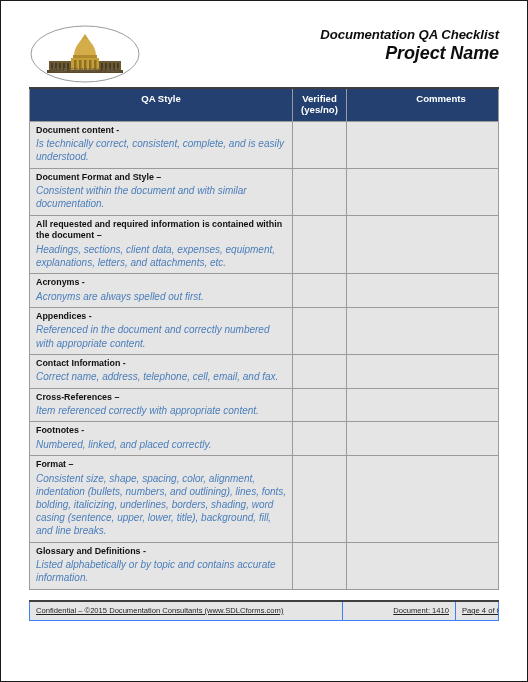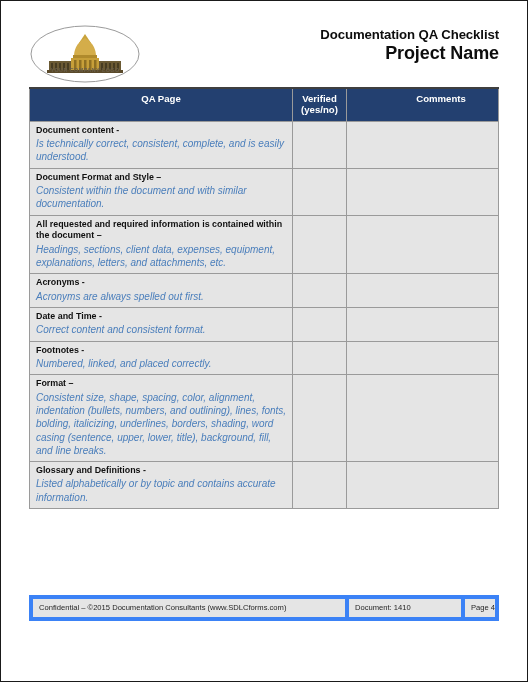--- a/index.html
+++ b/index.html
@@ -42,6 +42,7 @@
     height: 72px;
     padding: 8px 14px 0 14px;
     box-sizing: border-box;
+    font-style: italic;
   }
   .logo-wrap {
     width: 112px;

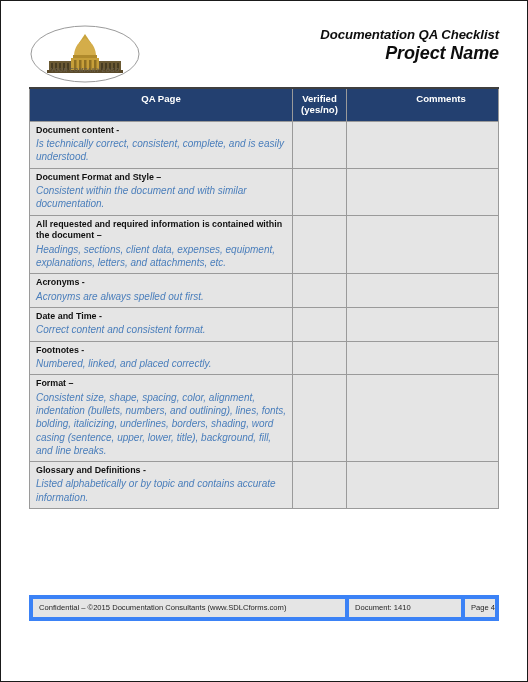--- a/index.html
+++ b/index.html
@@ -207,7 +207,7 @@
       <table class="qa-table">
         <thead>
           <tr>
-            <th class="th-topic">QA Page</th>
+            <th class="th-topic">QA Style</th>
             <th class="th-verif">
               <span>Verified</span><br>
               <span>(yes/no)</span>

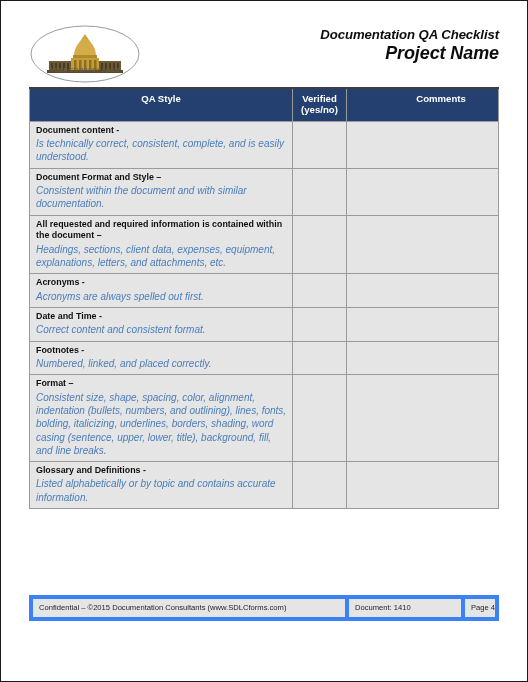--- a/index.html
+++ b/index.html
@@ -250,6 +250,14 @@
             </tr>
             <tr>
               <td class="c-topic">
+                <div class="row-title">Appendices -</div>
+                <div class="row-desc">Referenced in the document and correctly numbered with appropriate content.</div>
+              </td>
+              <td class="c-verified"></td>
+              <td class="c-comments"></td>
+            </tr>
+            <tr>
+              <td class="c-topic">
                 <div class="row-title">Date and Time -</div>
                 <div class="row-desc">Correct content and consistent format.</div>
               </td>

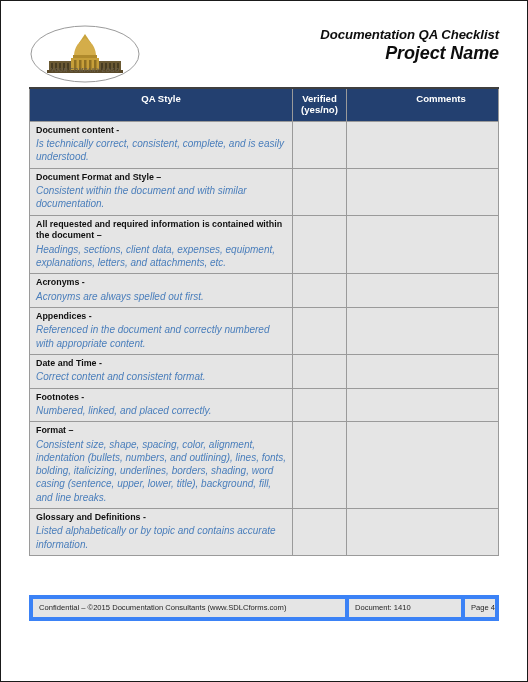--- a/index.html
+++ b/index.html
@@ -258,6 +258,14 @@
             </tr>
             <tr>
               <td class="c-topic">
+                <div class="row-title">Contact Information -</div>
+                <div class="row-desc">Correct name, address, telephone, cell, email, and fax.</div>
+              </td>
+              <td class="c-verified"></td>
+              <td class="c-comments"></td>
+            </tr>
+            <tr>
+              <td class="c-topic">
                 <div class="row-title">Date and Time -</div>
                 <div class="row-desc">Correct content and consistent format.</div>
               </td>

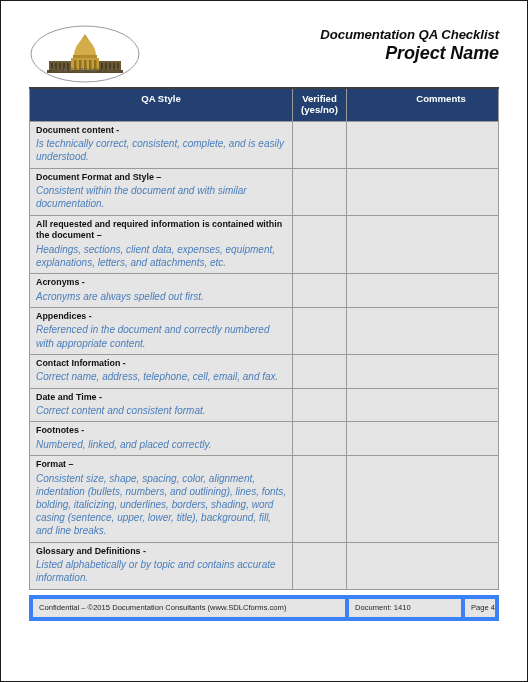--- a/index.html
+++ b/index.html
@@ -266,6 +266,14 @@
             </tr>
             <tr>
               <td class="c-topic">
+                <div class="row-title">Cross-References –</div>
+                <div class="row-desc">Item referenced correctly with appropriate content.</div>
+              </td>
+              <td class="c-verified"></td>
+              <td class="c-comments"></td>
+            </tr>
+            <tr>
+              <td class="c-topic">
                 <div class="row-title">Date and Time -</div>
                 <div class="row-desc">Correct content and consistent format.</div>
               </td>

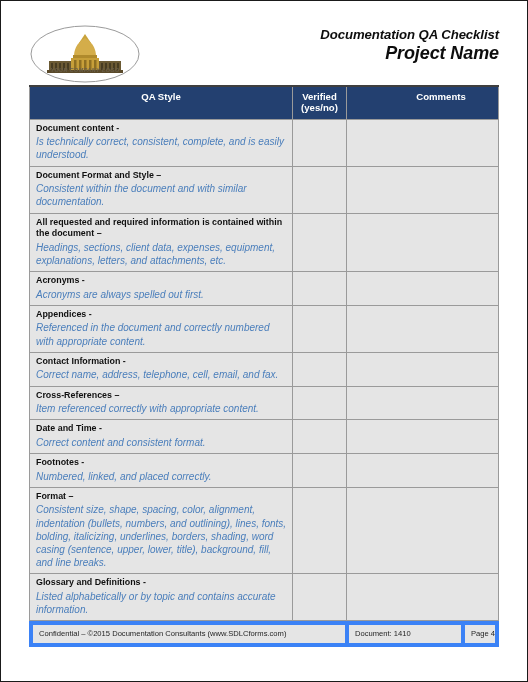--- a/index.html
+++ b/index.html
@@ -274,14 +274,6 @@
             </tr>
             <tr>
               <td class="c-topic">
-                <div class="row-title">Date and Time -</div>
-                <div class="row-desc">Correct content and consistent format.</div>
-              </td>
-              <td class="c-verified"></td>
-              <td class="c-comments"></td>
-            </tr>
-            <tr>
-              <td class="c-topic">
                 <div class="row-title">Footnotes -</div>
                 <div class="row-desc">Numbered, linked, and placed correctly.</div>
               </td>

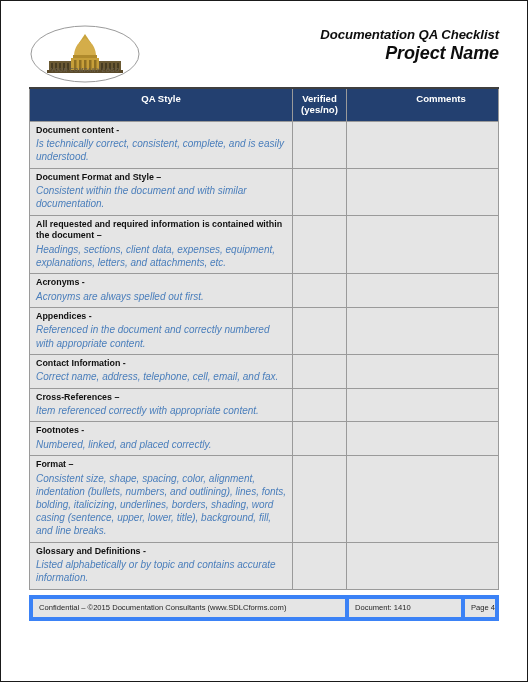--- a/index.html
+++ b/index.html
@@ -143,12 +143,13 @@
     border-top: 2px solid #3f3f3f;
   }
   table.footer-table td {
-    border: 4px solid #3b82f6;
+    border: 1px solid #3b82f6;
     font-size: 7.6px;
     color: #1f1f1f;
     padding: 4px 6px 5px 6px;
     white-space: nowrap;
     overflow: hidden;
+    text-decoration: underline;
   }
   td.f-conf { width: 300px; text-align: left; }
   td.f-doc  { width: 100px; text-align: left; }

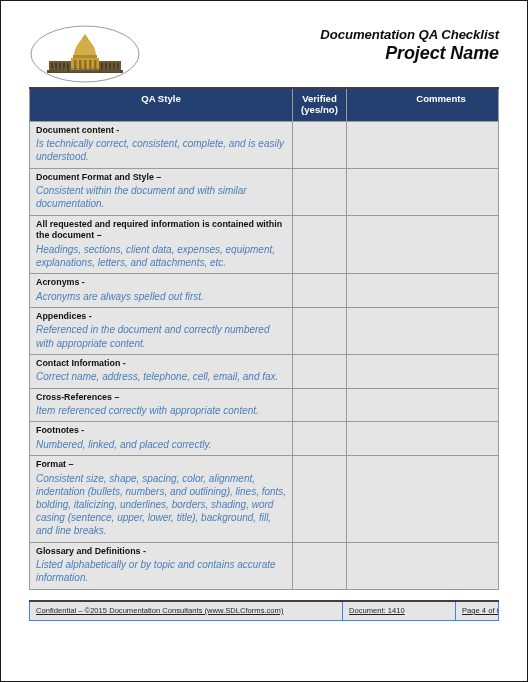--- a/index.html
+++ b/index.html
@@ -152,7 +152,7 @@
     text-decoration: underline;
   }
   td.f-conf { width: 300px; text-align: left; }
-  td.f-doc  { width: 100px; text-align: left; }
+  td.f-doc  { width: 100px; text-align: right; }
   td.f-page { width: auto;  text-align: center; }
 </style>
 </head>

